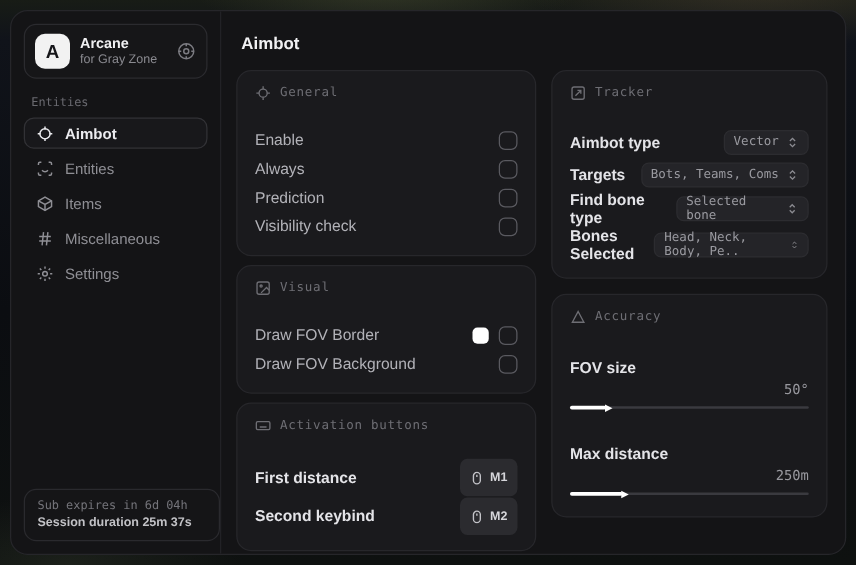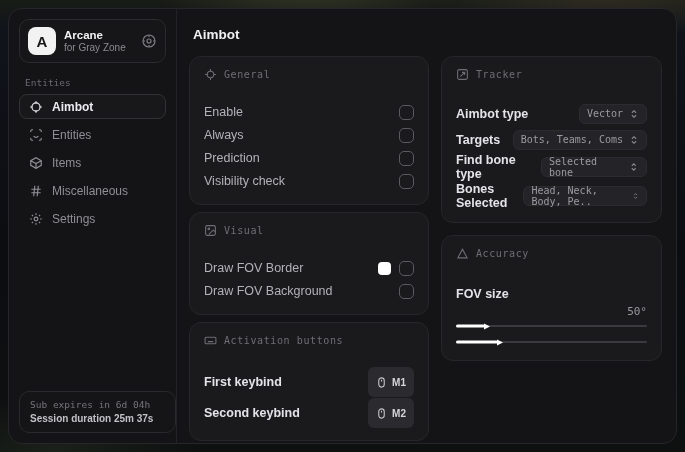--- a/index.html
+++ b/index.html
@@ -338,6 +338,10 @@
 
 
             <div class="acc-row" style="margin-bottom:0">
+              <div class="acc-top">
+                <span class="row-label strong">Max distance</span>
+                <span class="acc-val mono">250m</span>
+              </div>
               <div class="slider" style="margin-bottom:2px">
                 <div class="slider-track"></div>
                 <div class="slider-fill" style="width: 22%;"></div>

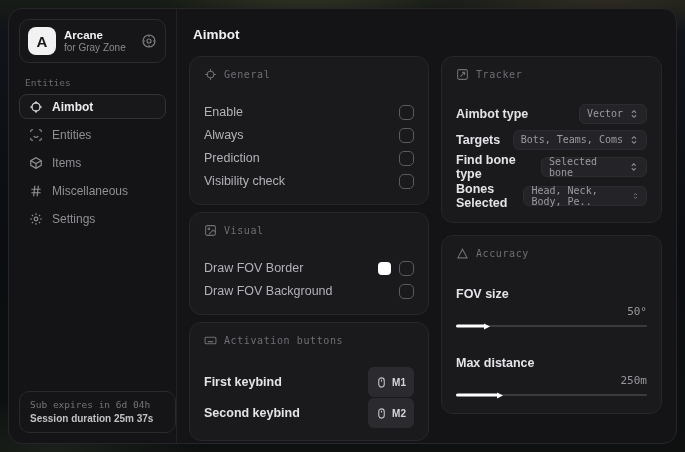--- a/index.html
+++ b/index.html
@@ -231,7 +231,7 @@
               <span>Activation buttons</span>
             </div>
             <div class="row" style="min-height:26px">
-              <span class="row-label strong">First keybind</span>
+              <span class="row-label strong">First distance</span>
               <span class="keybtn">
                 <span class="ic">
                   <svg viewBox="0 0 24 24" fill="none" stroke="currentColor" stroke-width="2.4">

